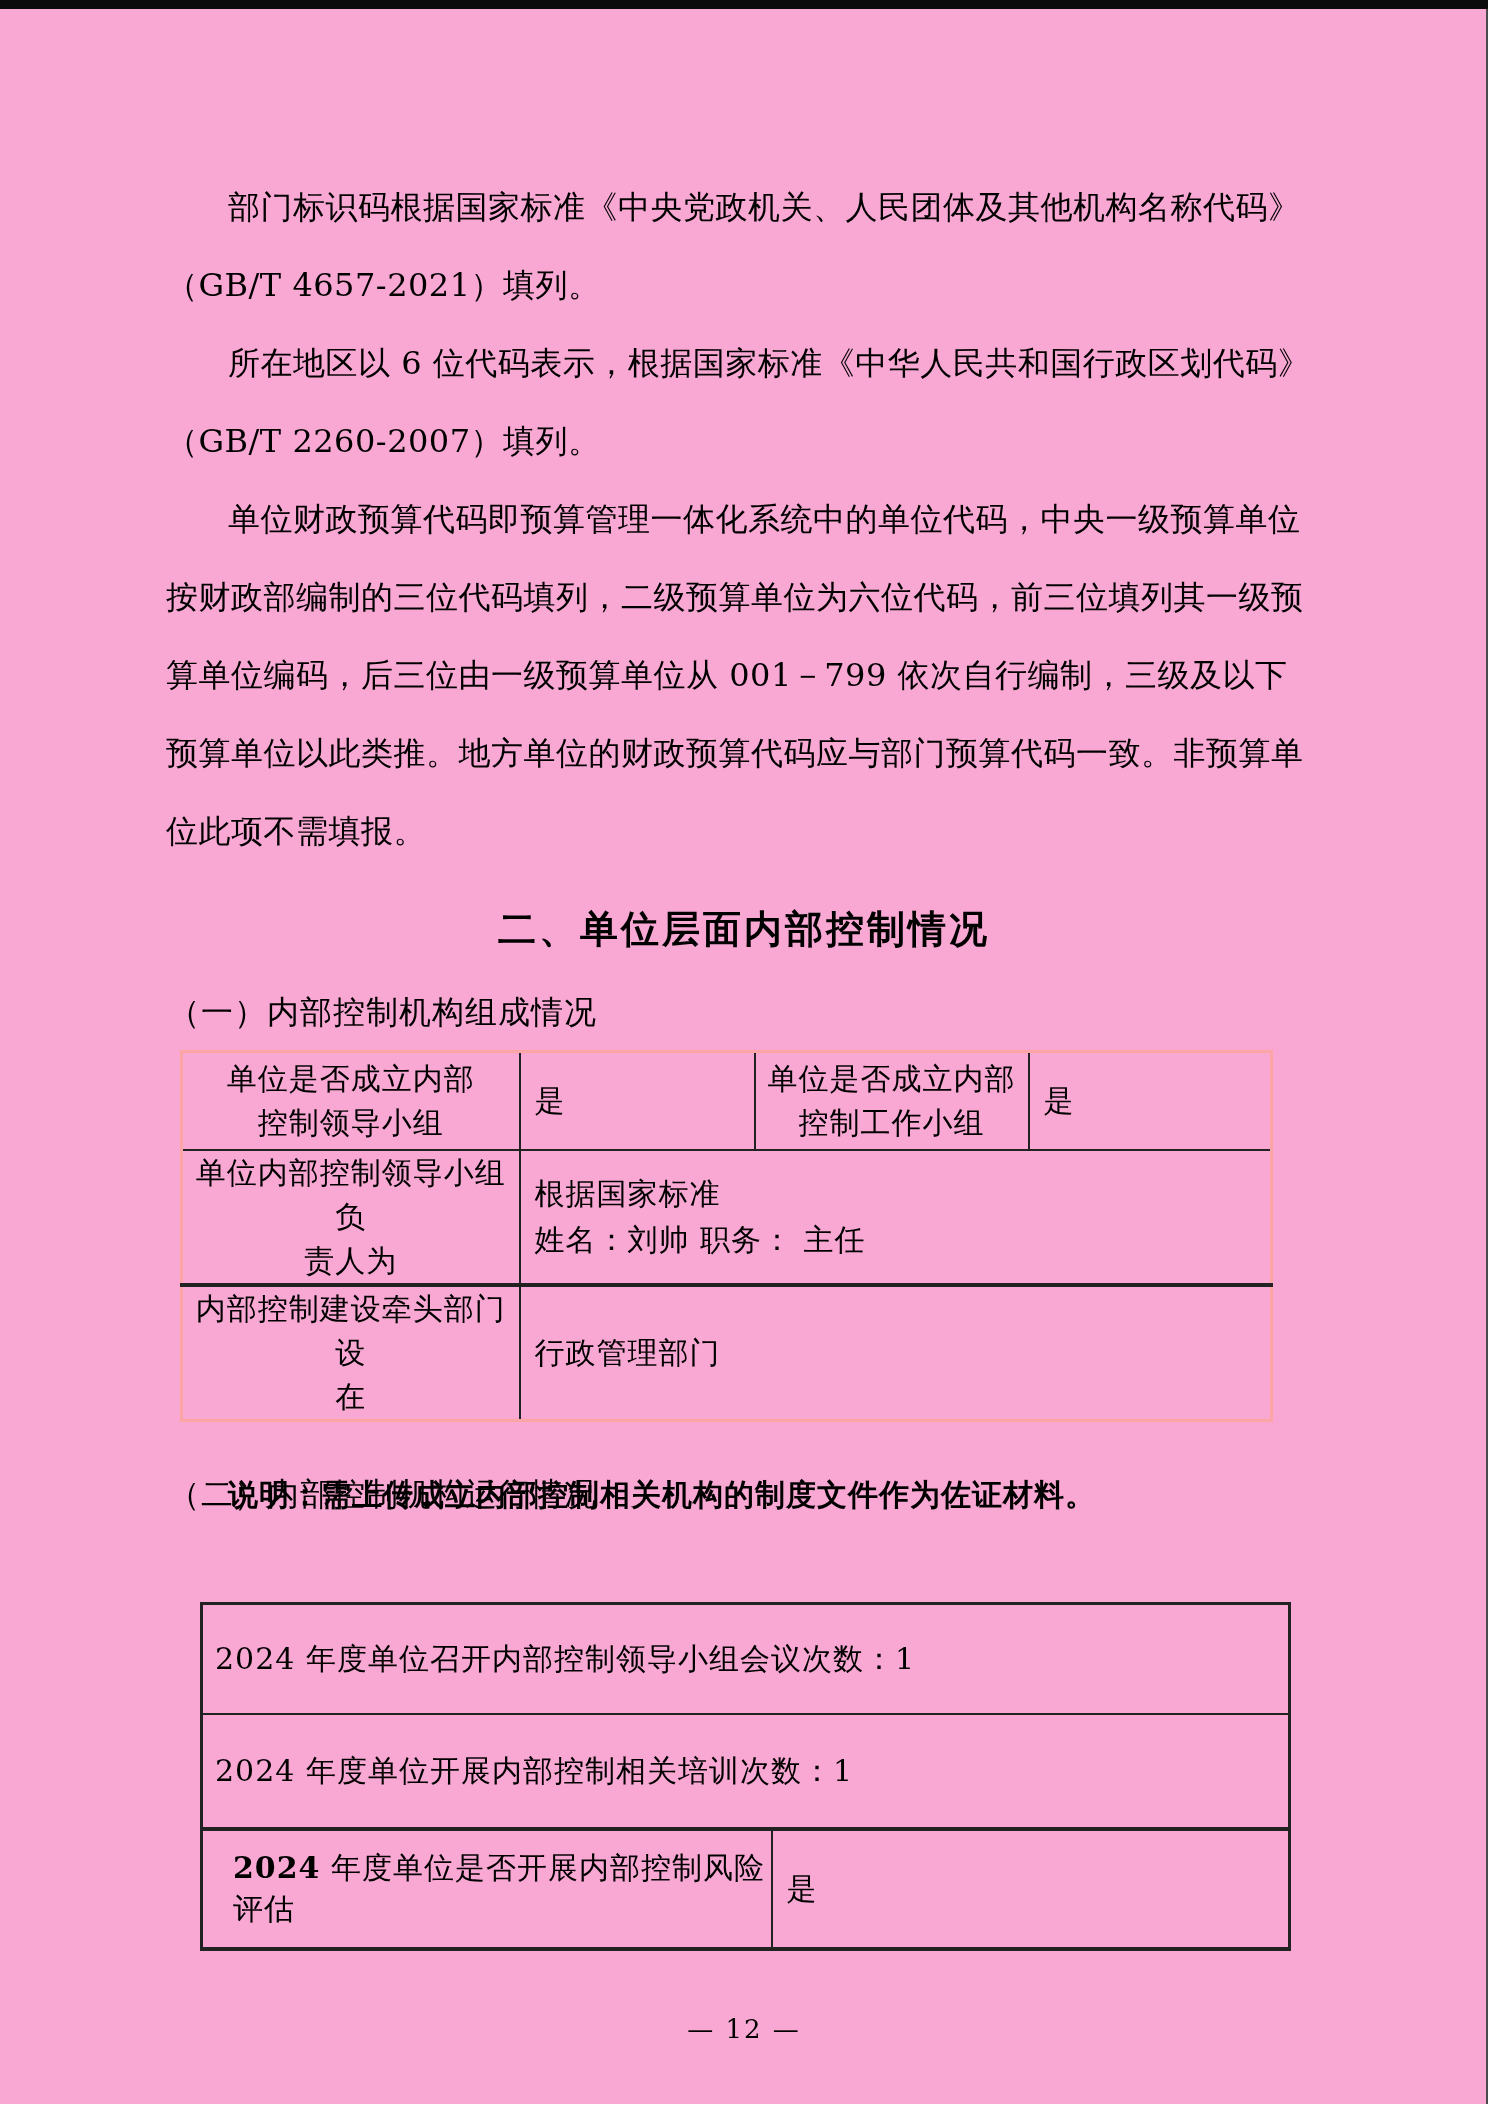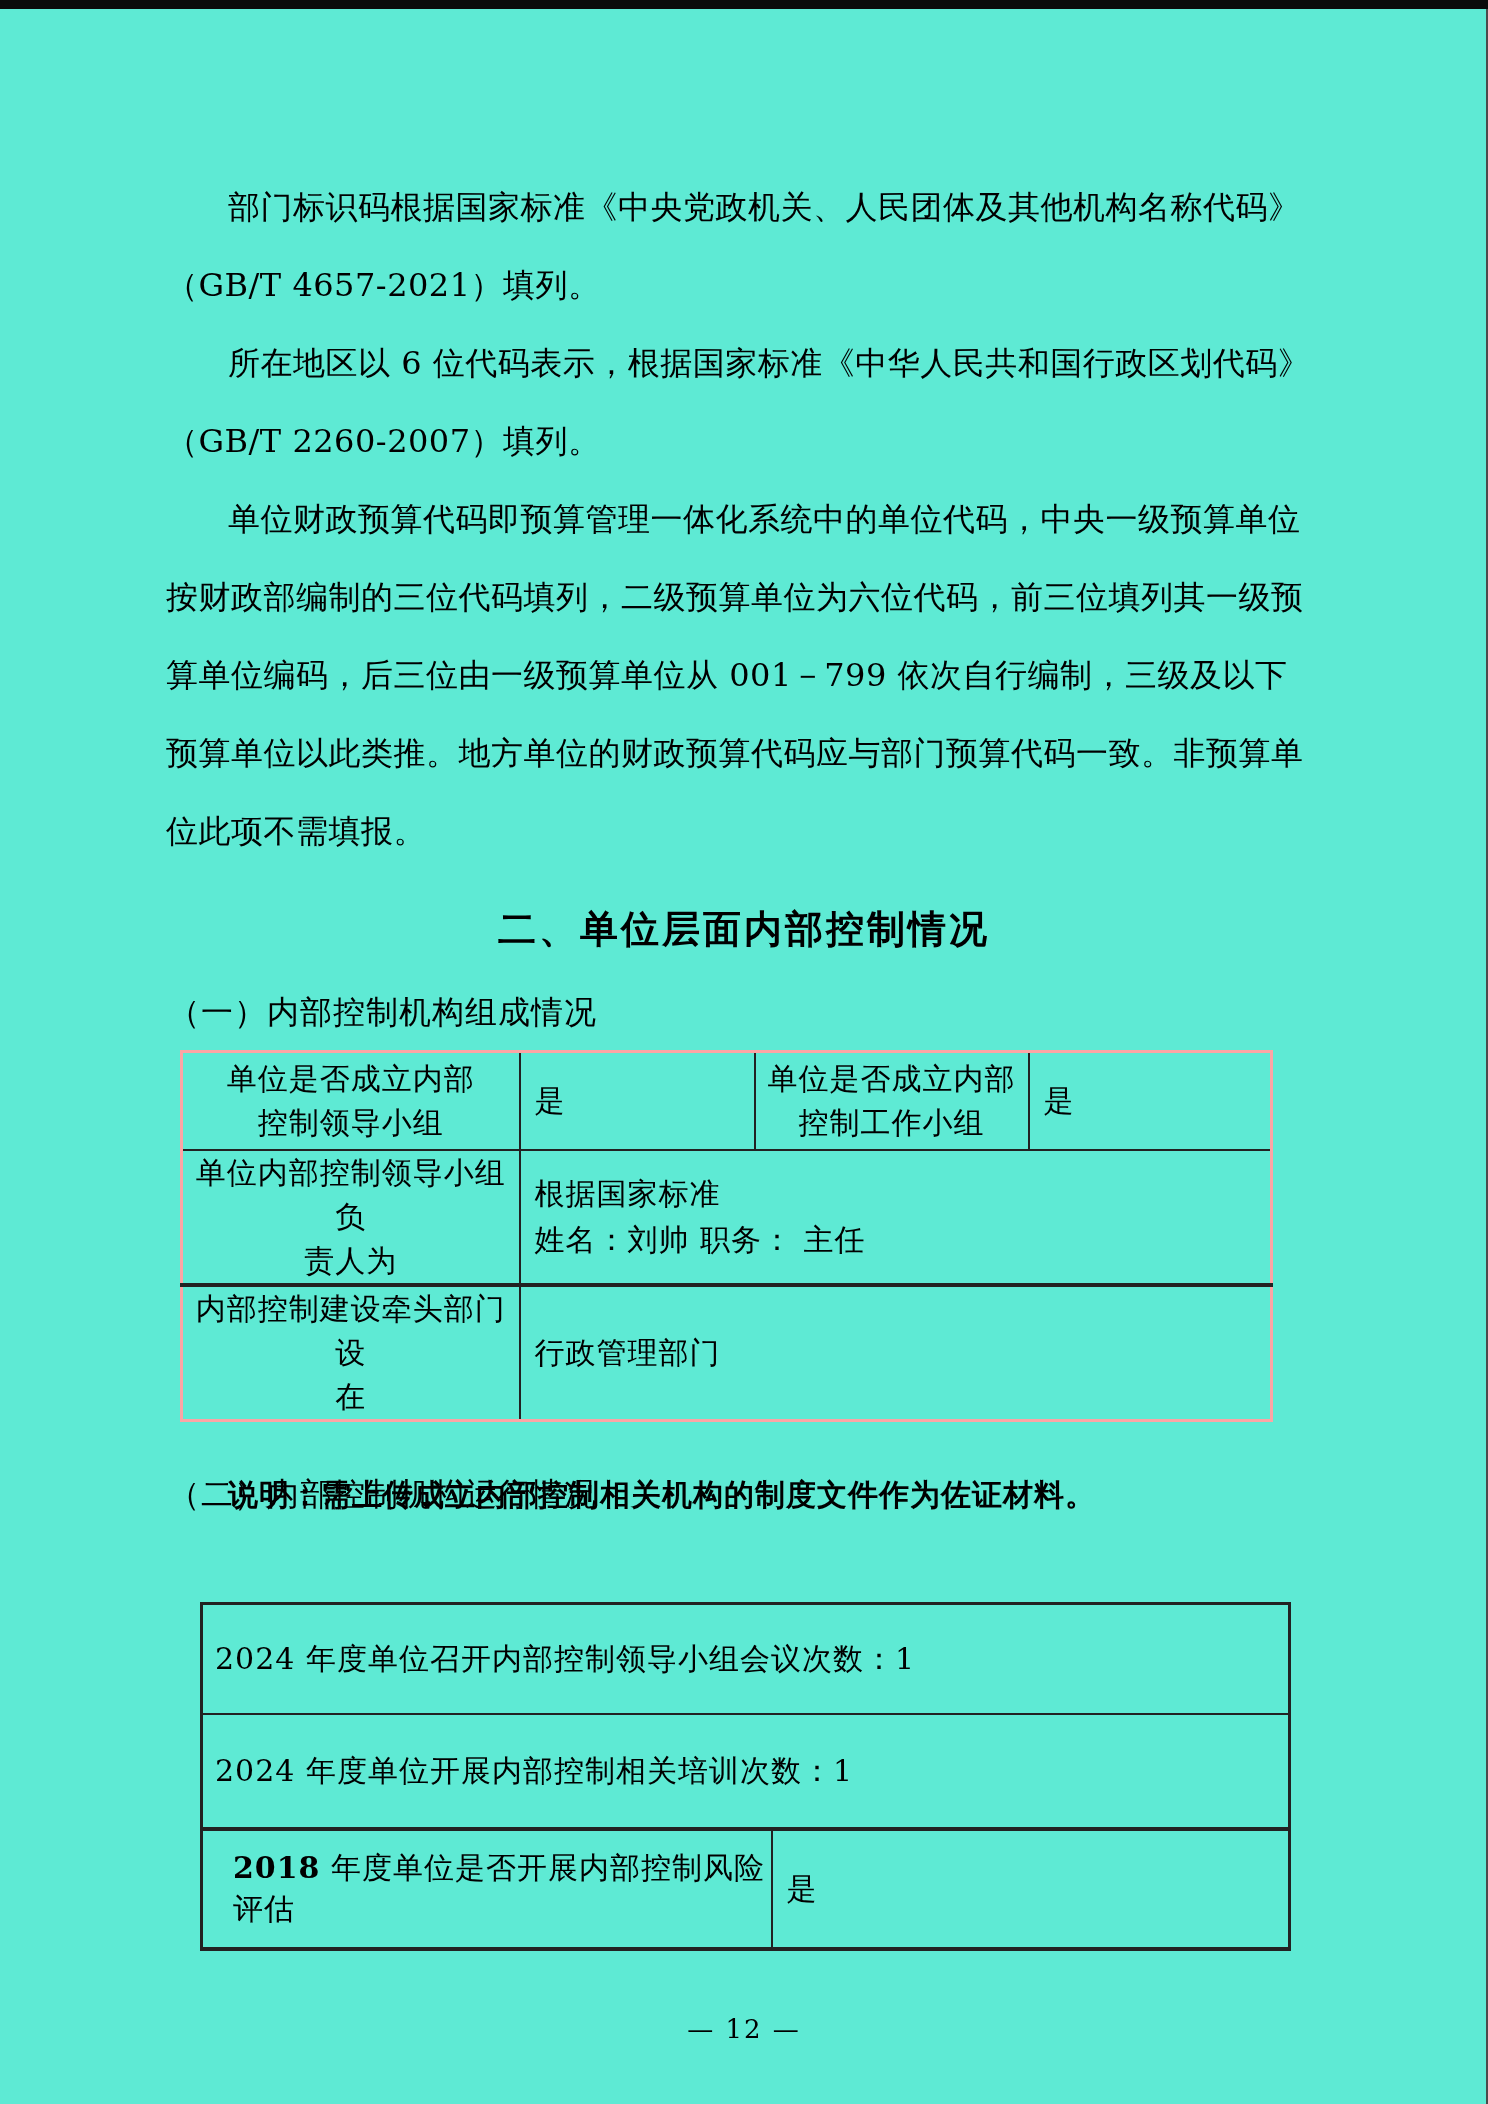--- a/index.html
+++ b/index.html
@@ -6,7 +6,7 @@
   .page{
     position:relative;
     width:1488px;height:2104px;
-    background:#5eead4;
+    background:#f9a8d4;
     margin:0 auto;
     overflow:hidden;
     font-family:"DejaVu Serif","Liberation Serif",serif;

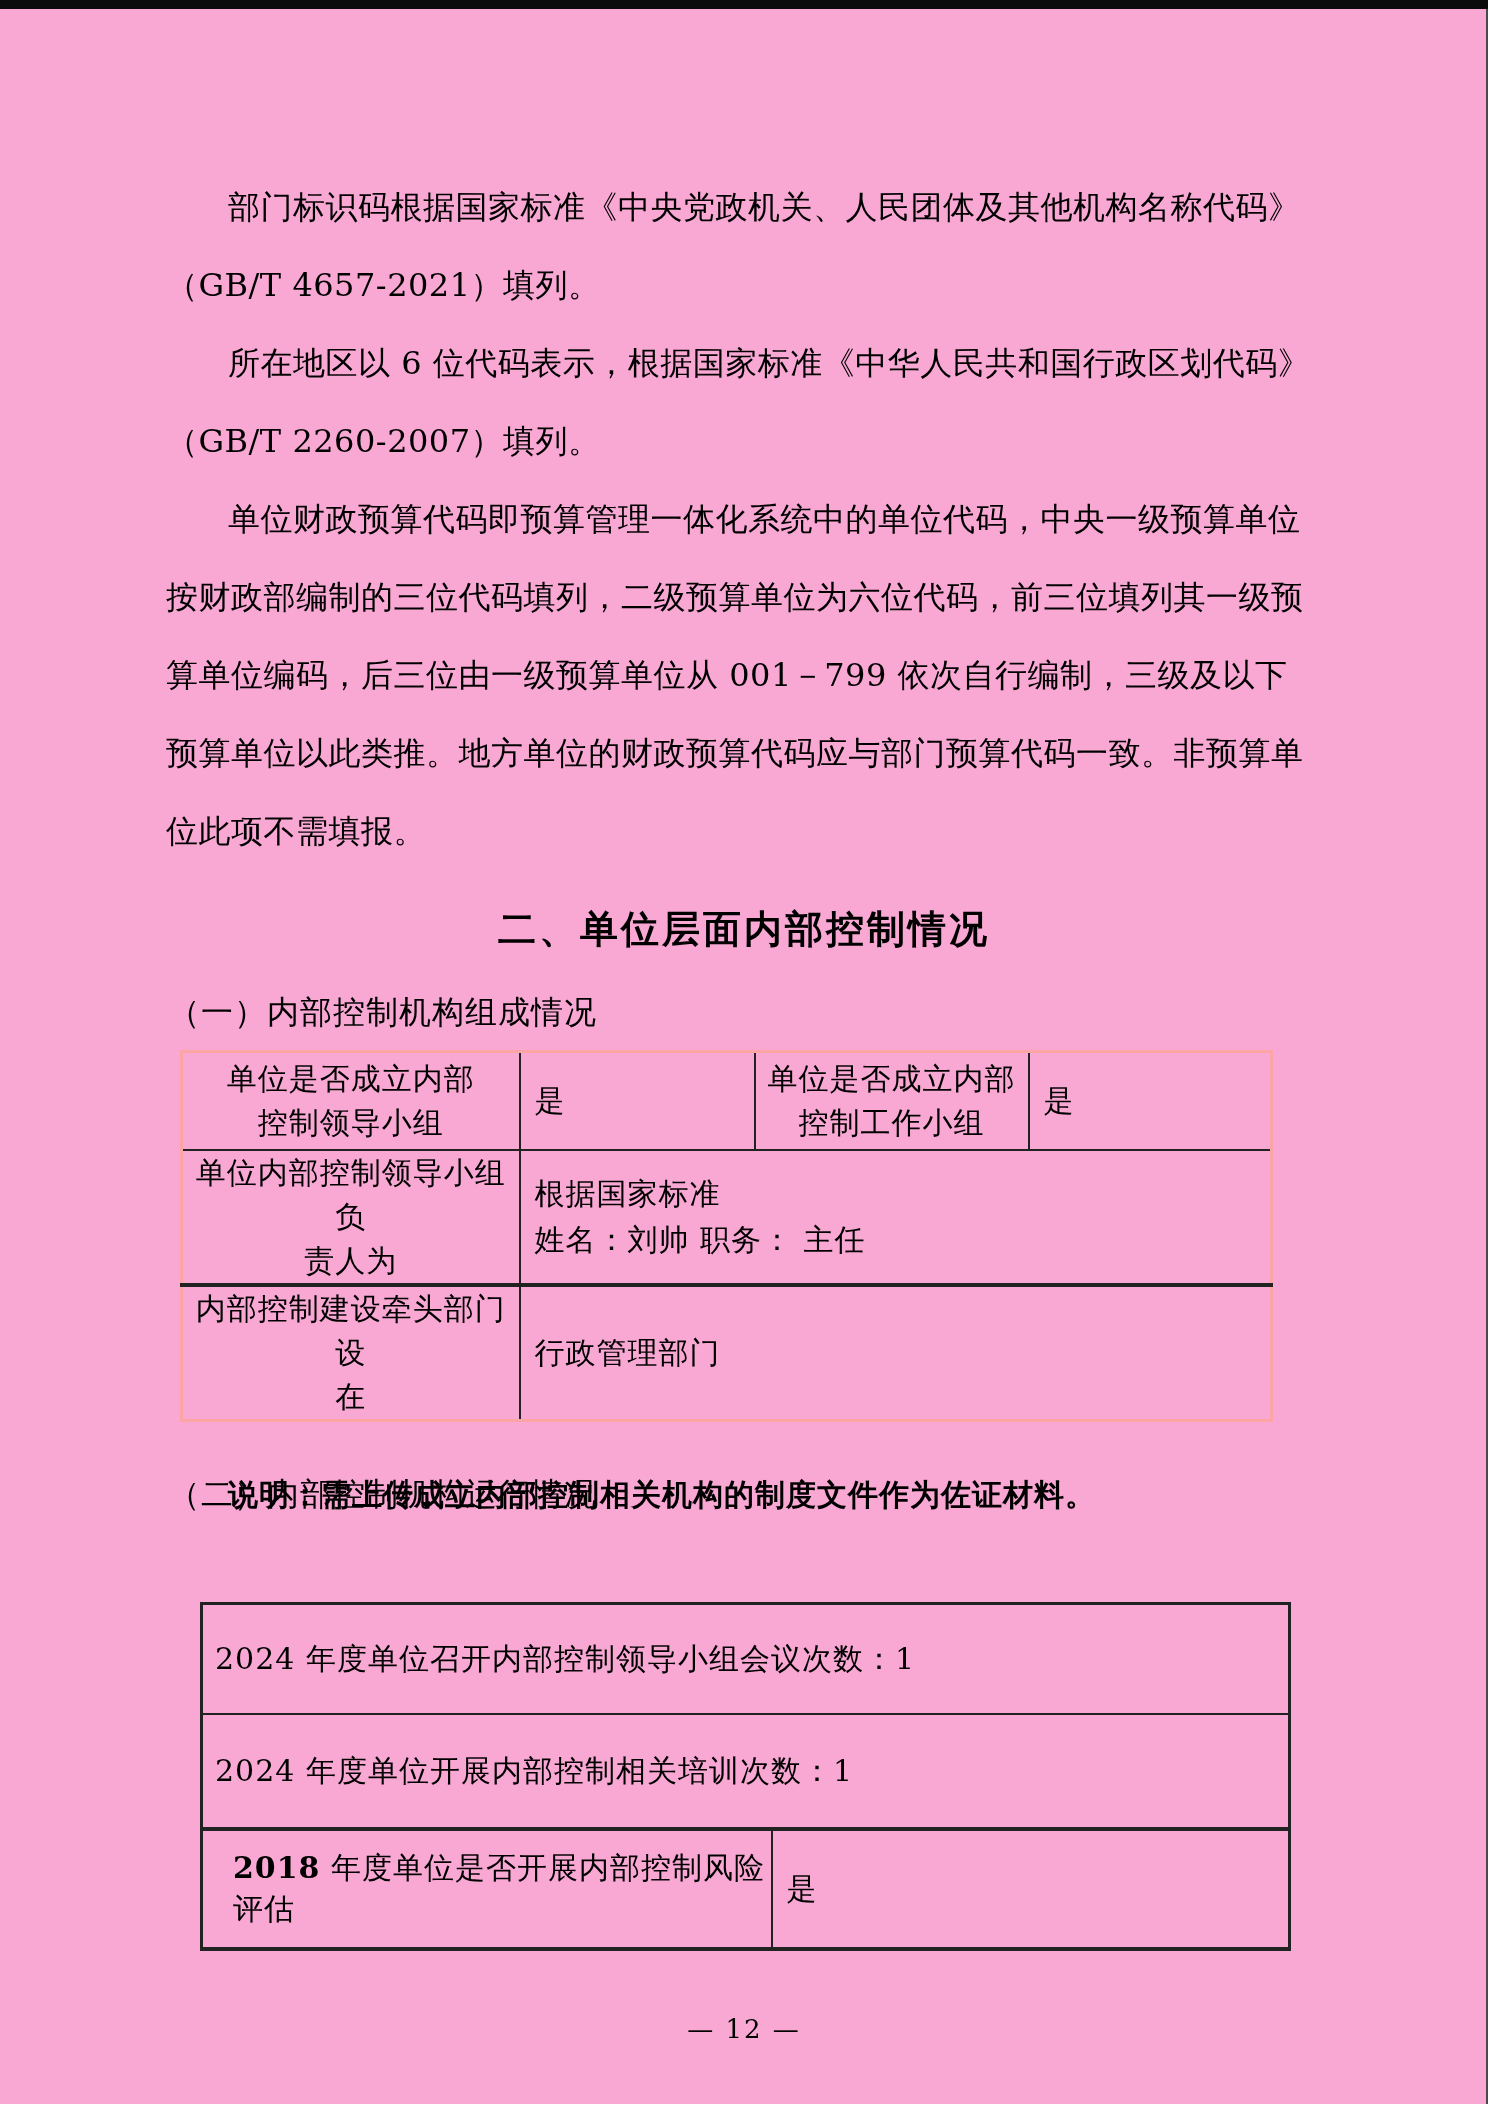--- a/index.html
+++ b/index.html
@@ -147,7 +147,7 @@
     </tr>
     <tr class="row3 thick">
       <td class="q">
-        <span class="bold">2018</span><span> 年度单位是否开展内部控制风险评估</span>
+        <span class="bold">2024</span><span> 年度单位是否开展内部控制风险评估</span>
       </td>
       <td class="cell-value">是</td>
     </tr>

